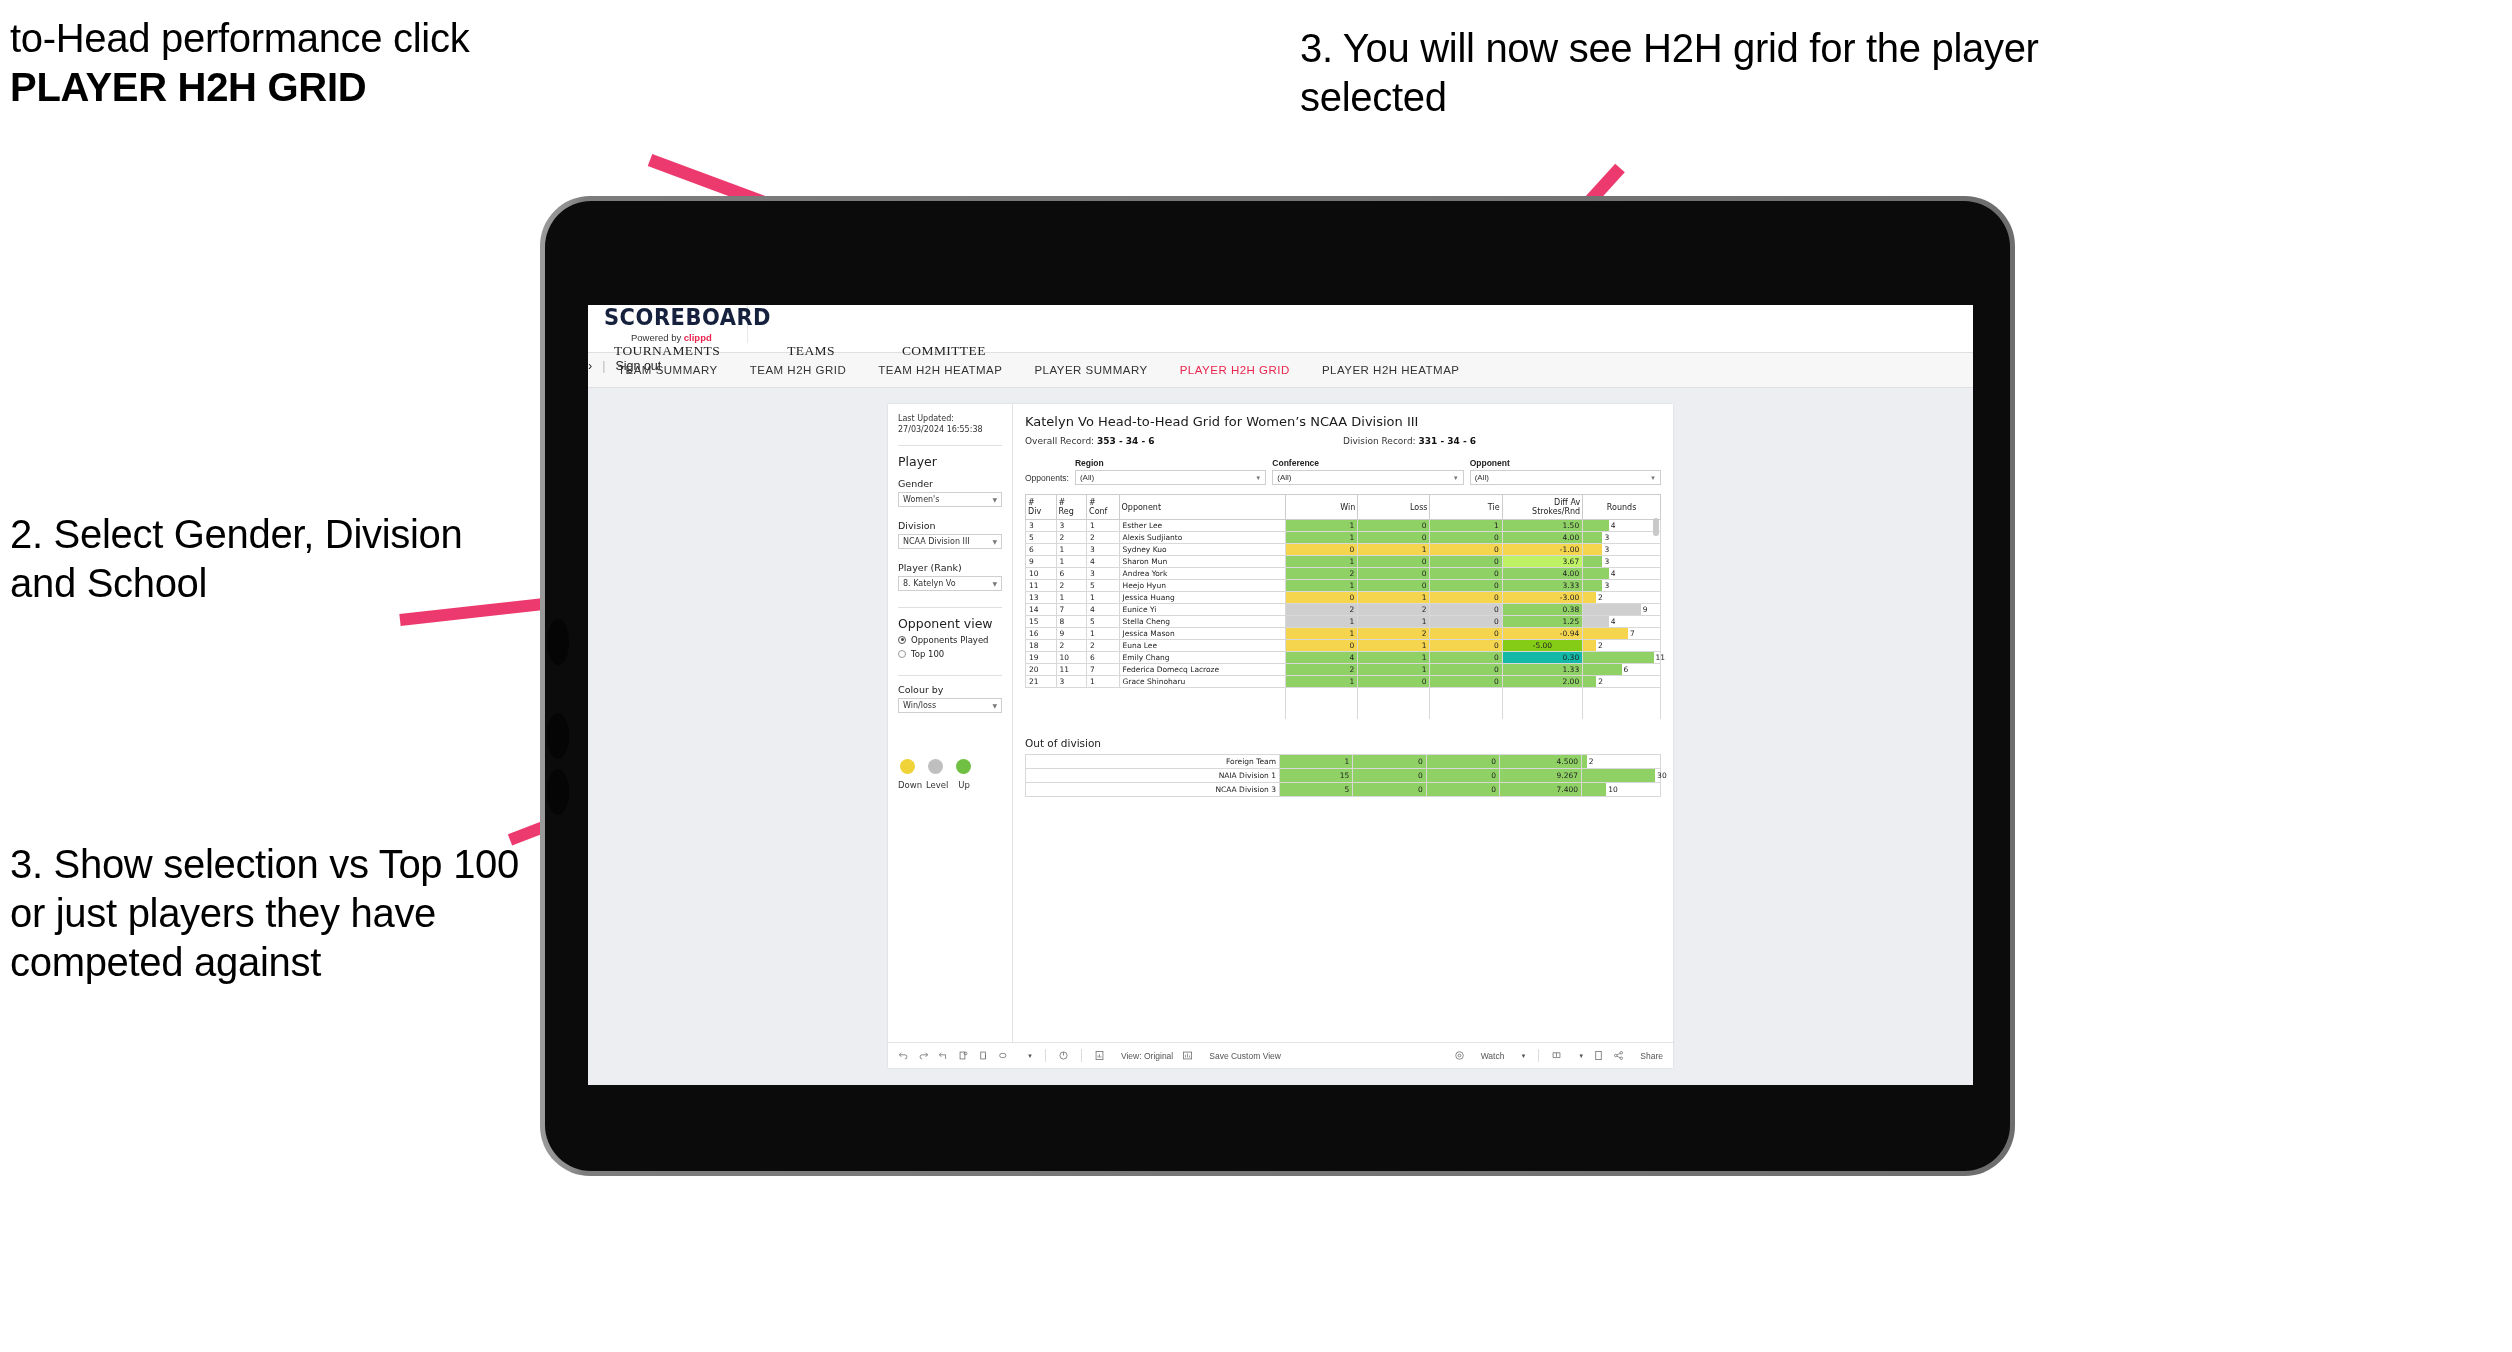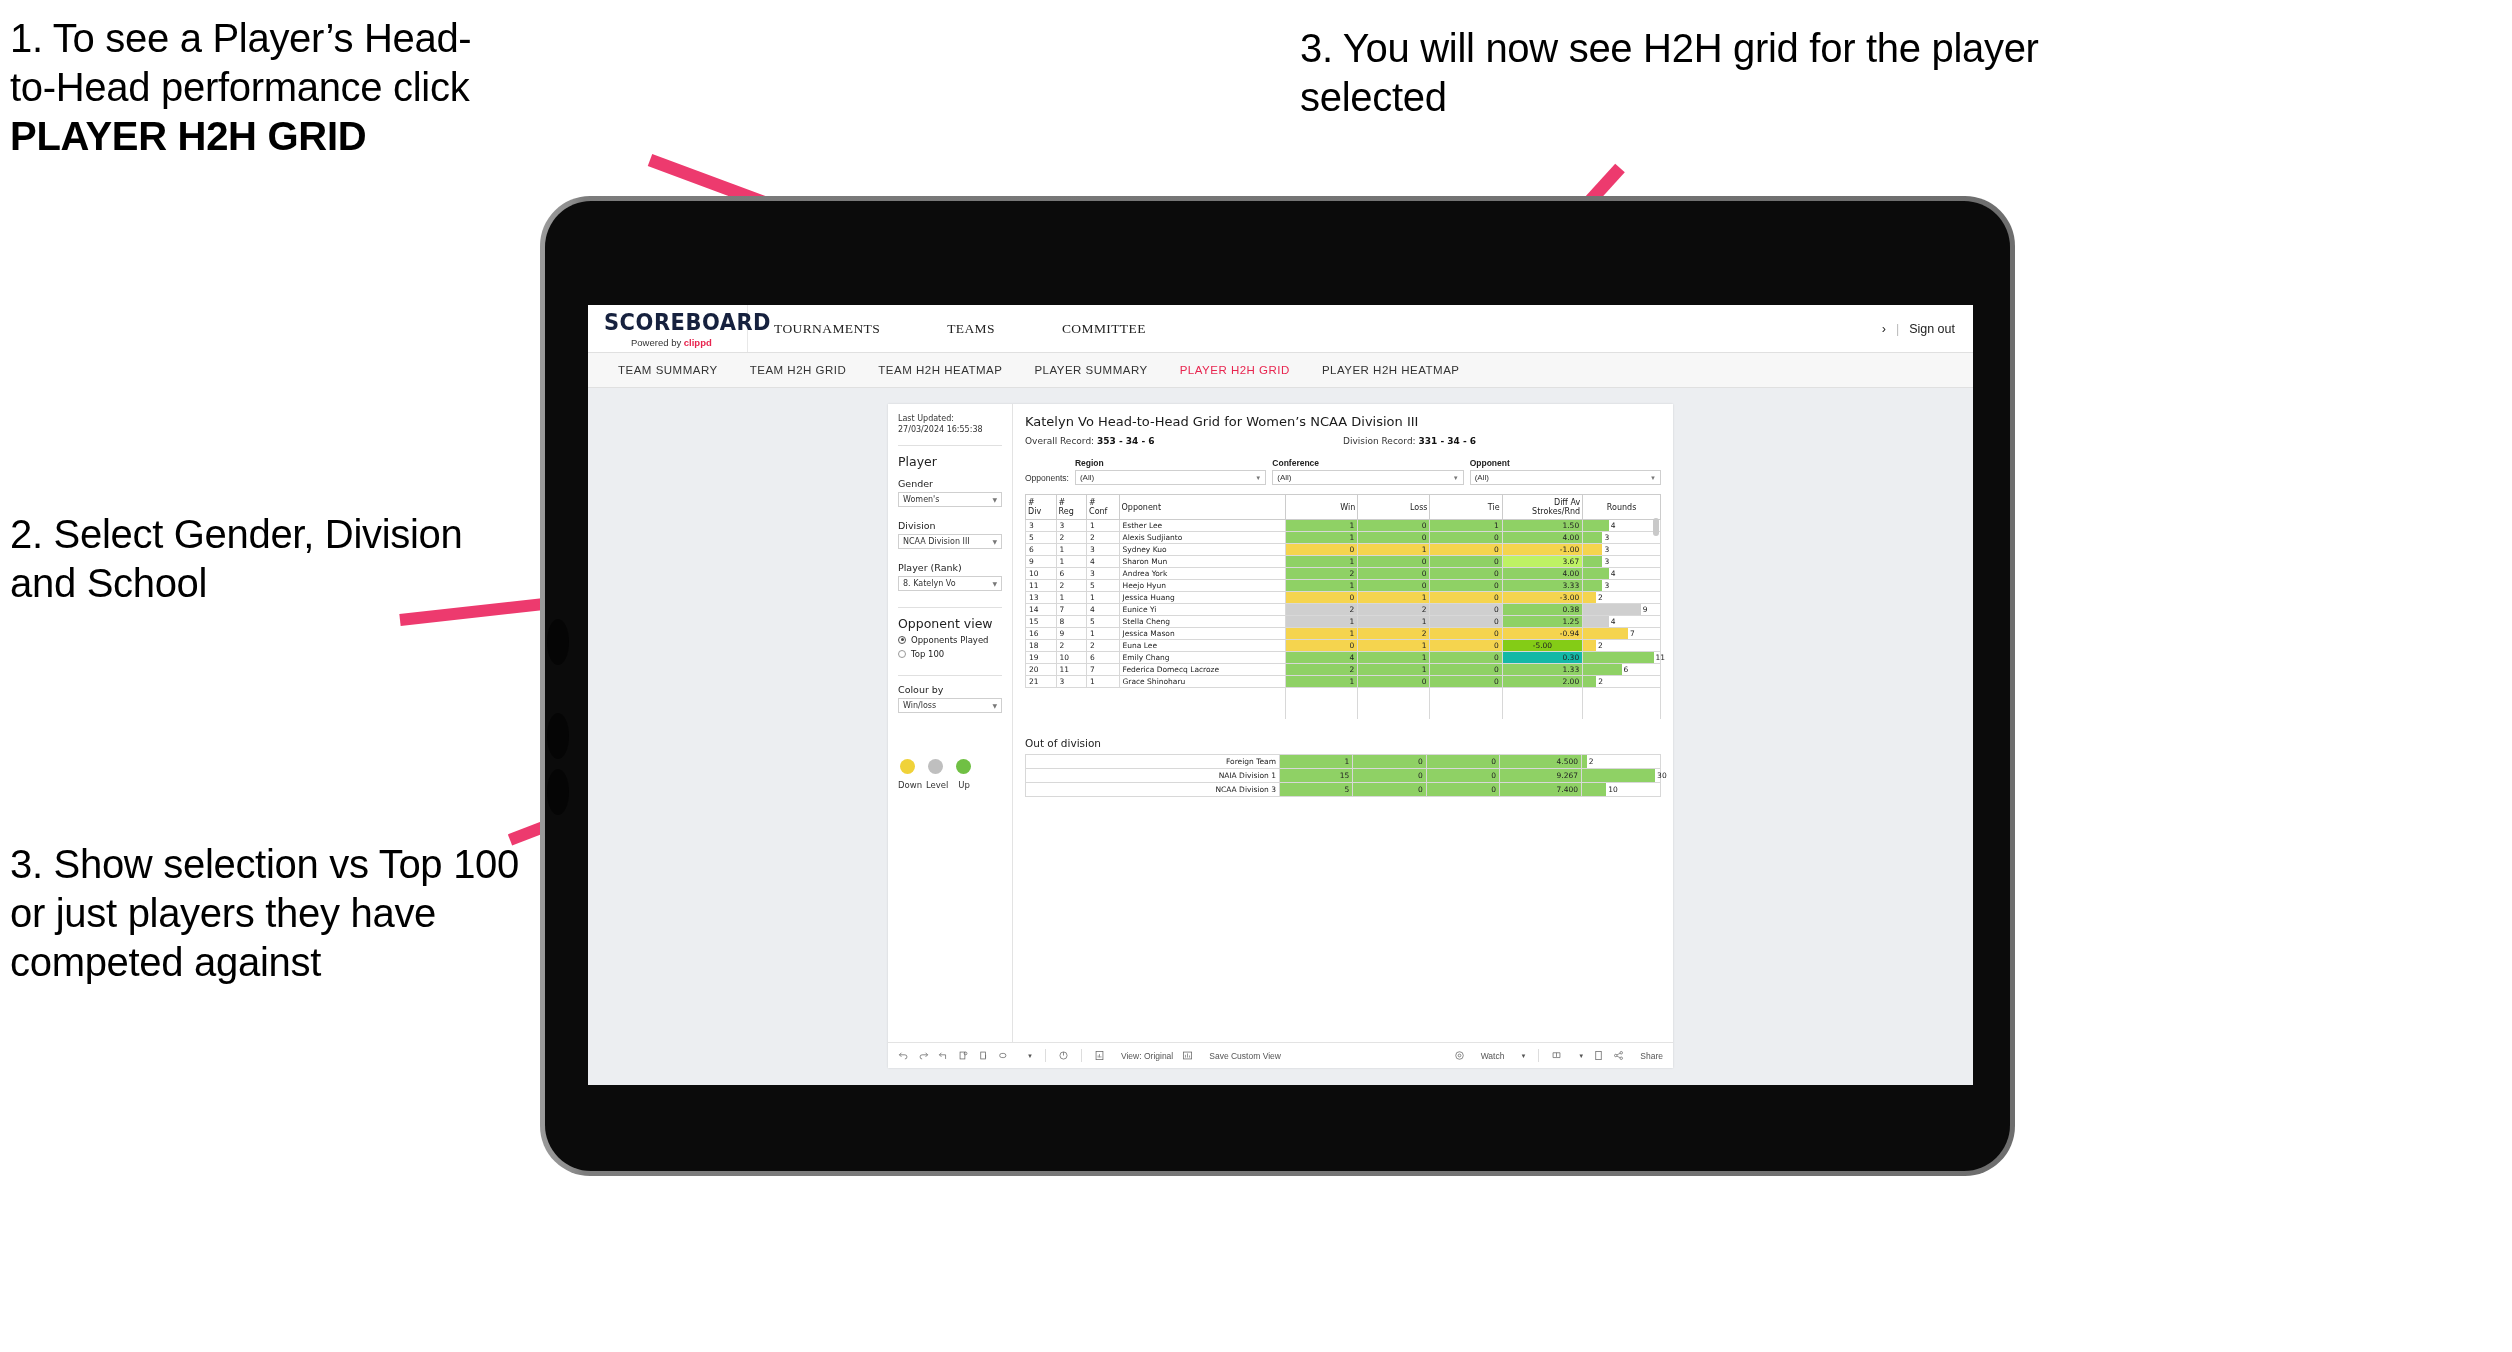--- a/index.html
+++ b/index.html
@@ -130,7 +130,6 @@
 <body>
 
 <div class="anno" id="anno-1">
-  <div>1. To see a Player’s Head-</div>
   <div>to-Head performance click</div>
   <b>PLAYER H2H GRID</b>
 </div>

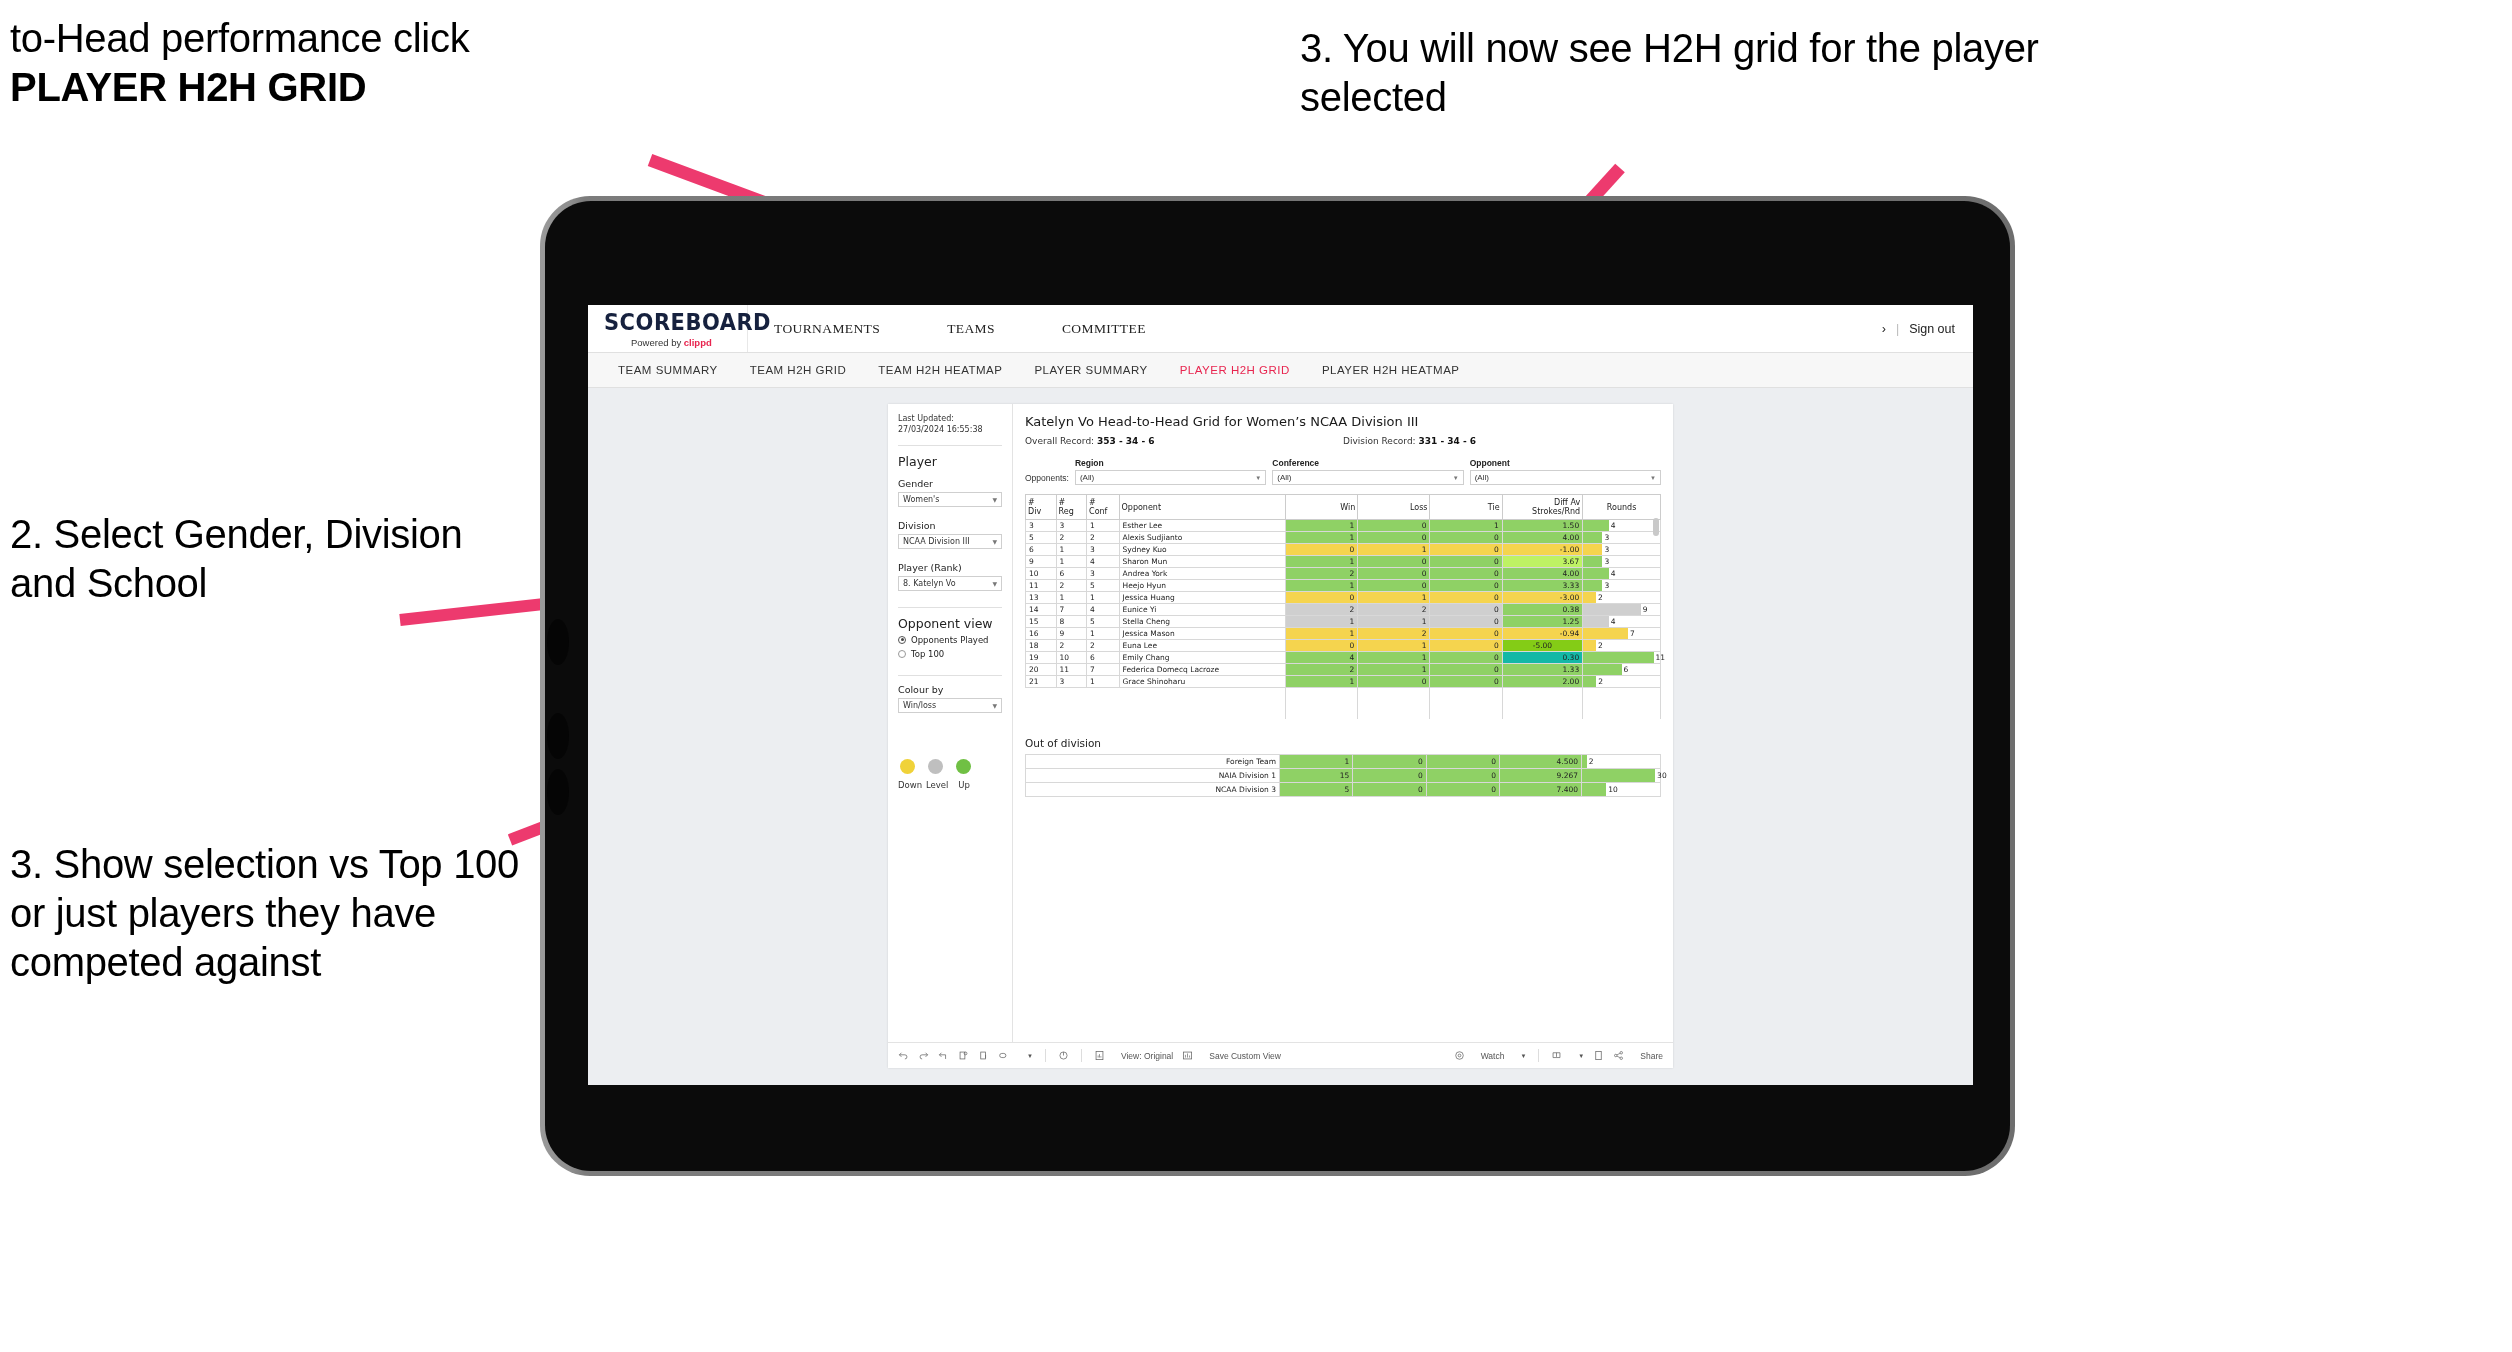--- a/index.html
+++ b/index.html
@@ -31,7 +31,7 @@
 
   
   #app-header { height:48px; background:#fff; border-bottom:1px solid #e0e0e0;
-                display:flex; align-items:stretch; }
+                display:flex; align-items:stretch;flex-direction:column; }
   .logo-box { width:160px; display:flex; flex-direction:column; justify-content:center;
               padding-left:16px; border-right:1px solid #e8e8e8; }
   .logo-main { font-size:21px; font-weight:bold; letter-spacing:0.5px; color:#16213e;

